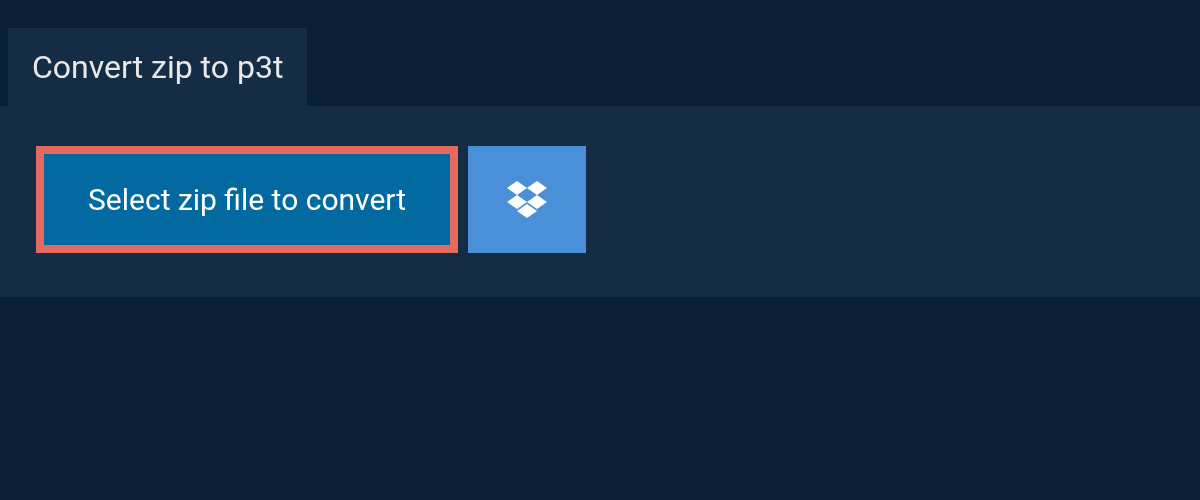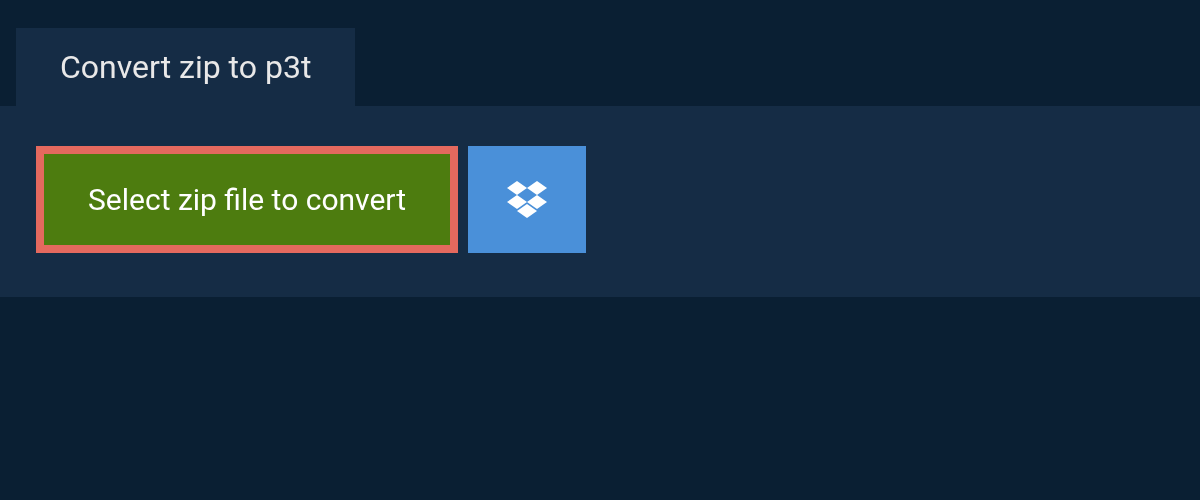--- a/index.html
+++ b/index.html
@@ -17,9 +17,9 @@
     .tab-header {
       display: inline-block;
       background: #152c45;
-      padding: 20px 44px;
+      padding: 20px 24px;
       margin-top: 28px;
-      margin-left: 16px;
+      margin-left: 8px;
     }
     .tab-title {
       color: #e8e8e8;

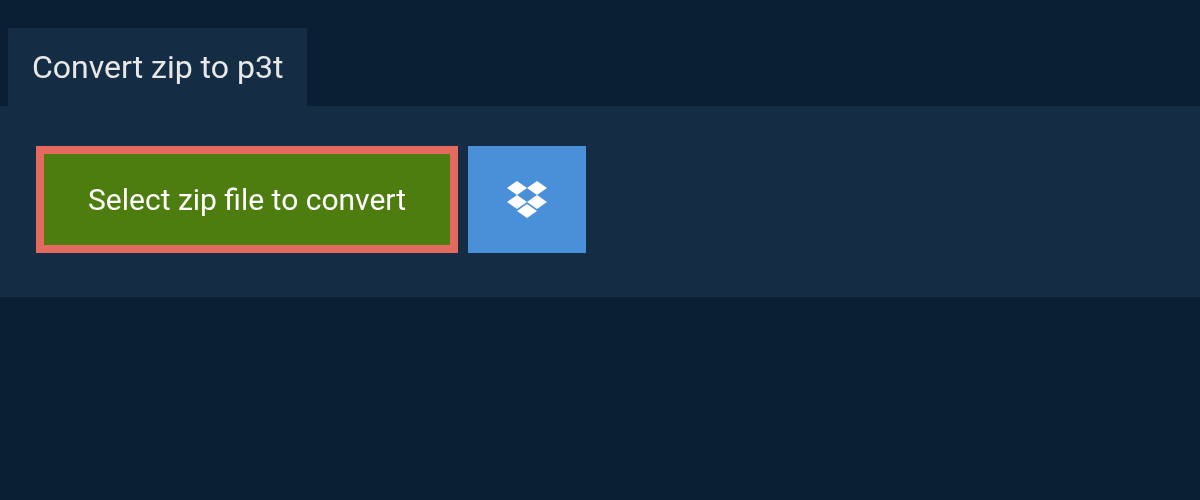--- a/index.html
+++ b/index.html
@@ -37,7 +37,7 @@
       align-items: stretch;
     }
     .select-button {
-      background: #4d7c0f;
+      background: #0369a1;
       border: 8px solid #e4695e;
       color: #ffffff;
       font-size: 30px;

